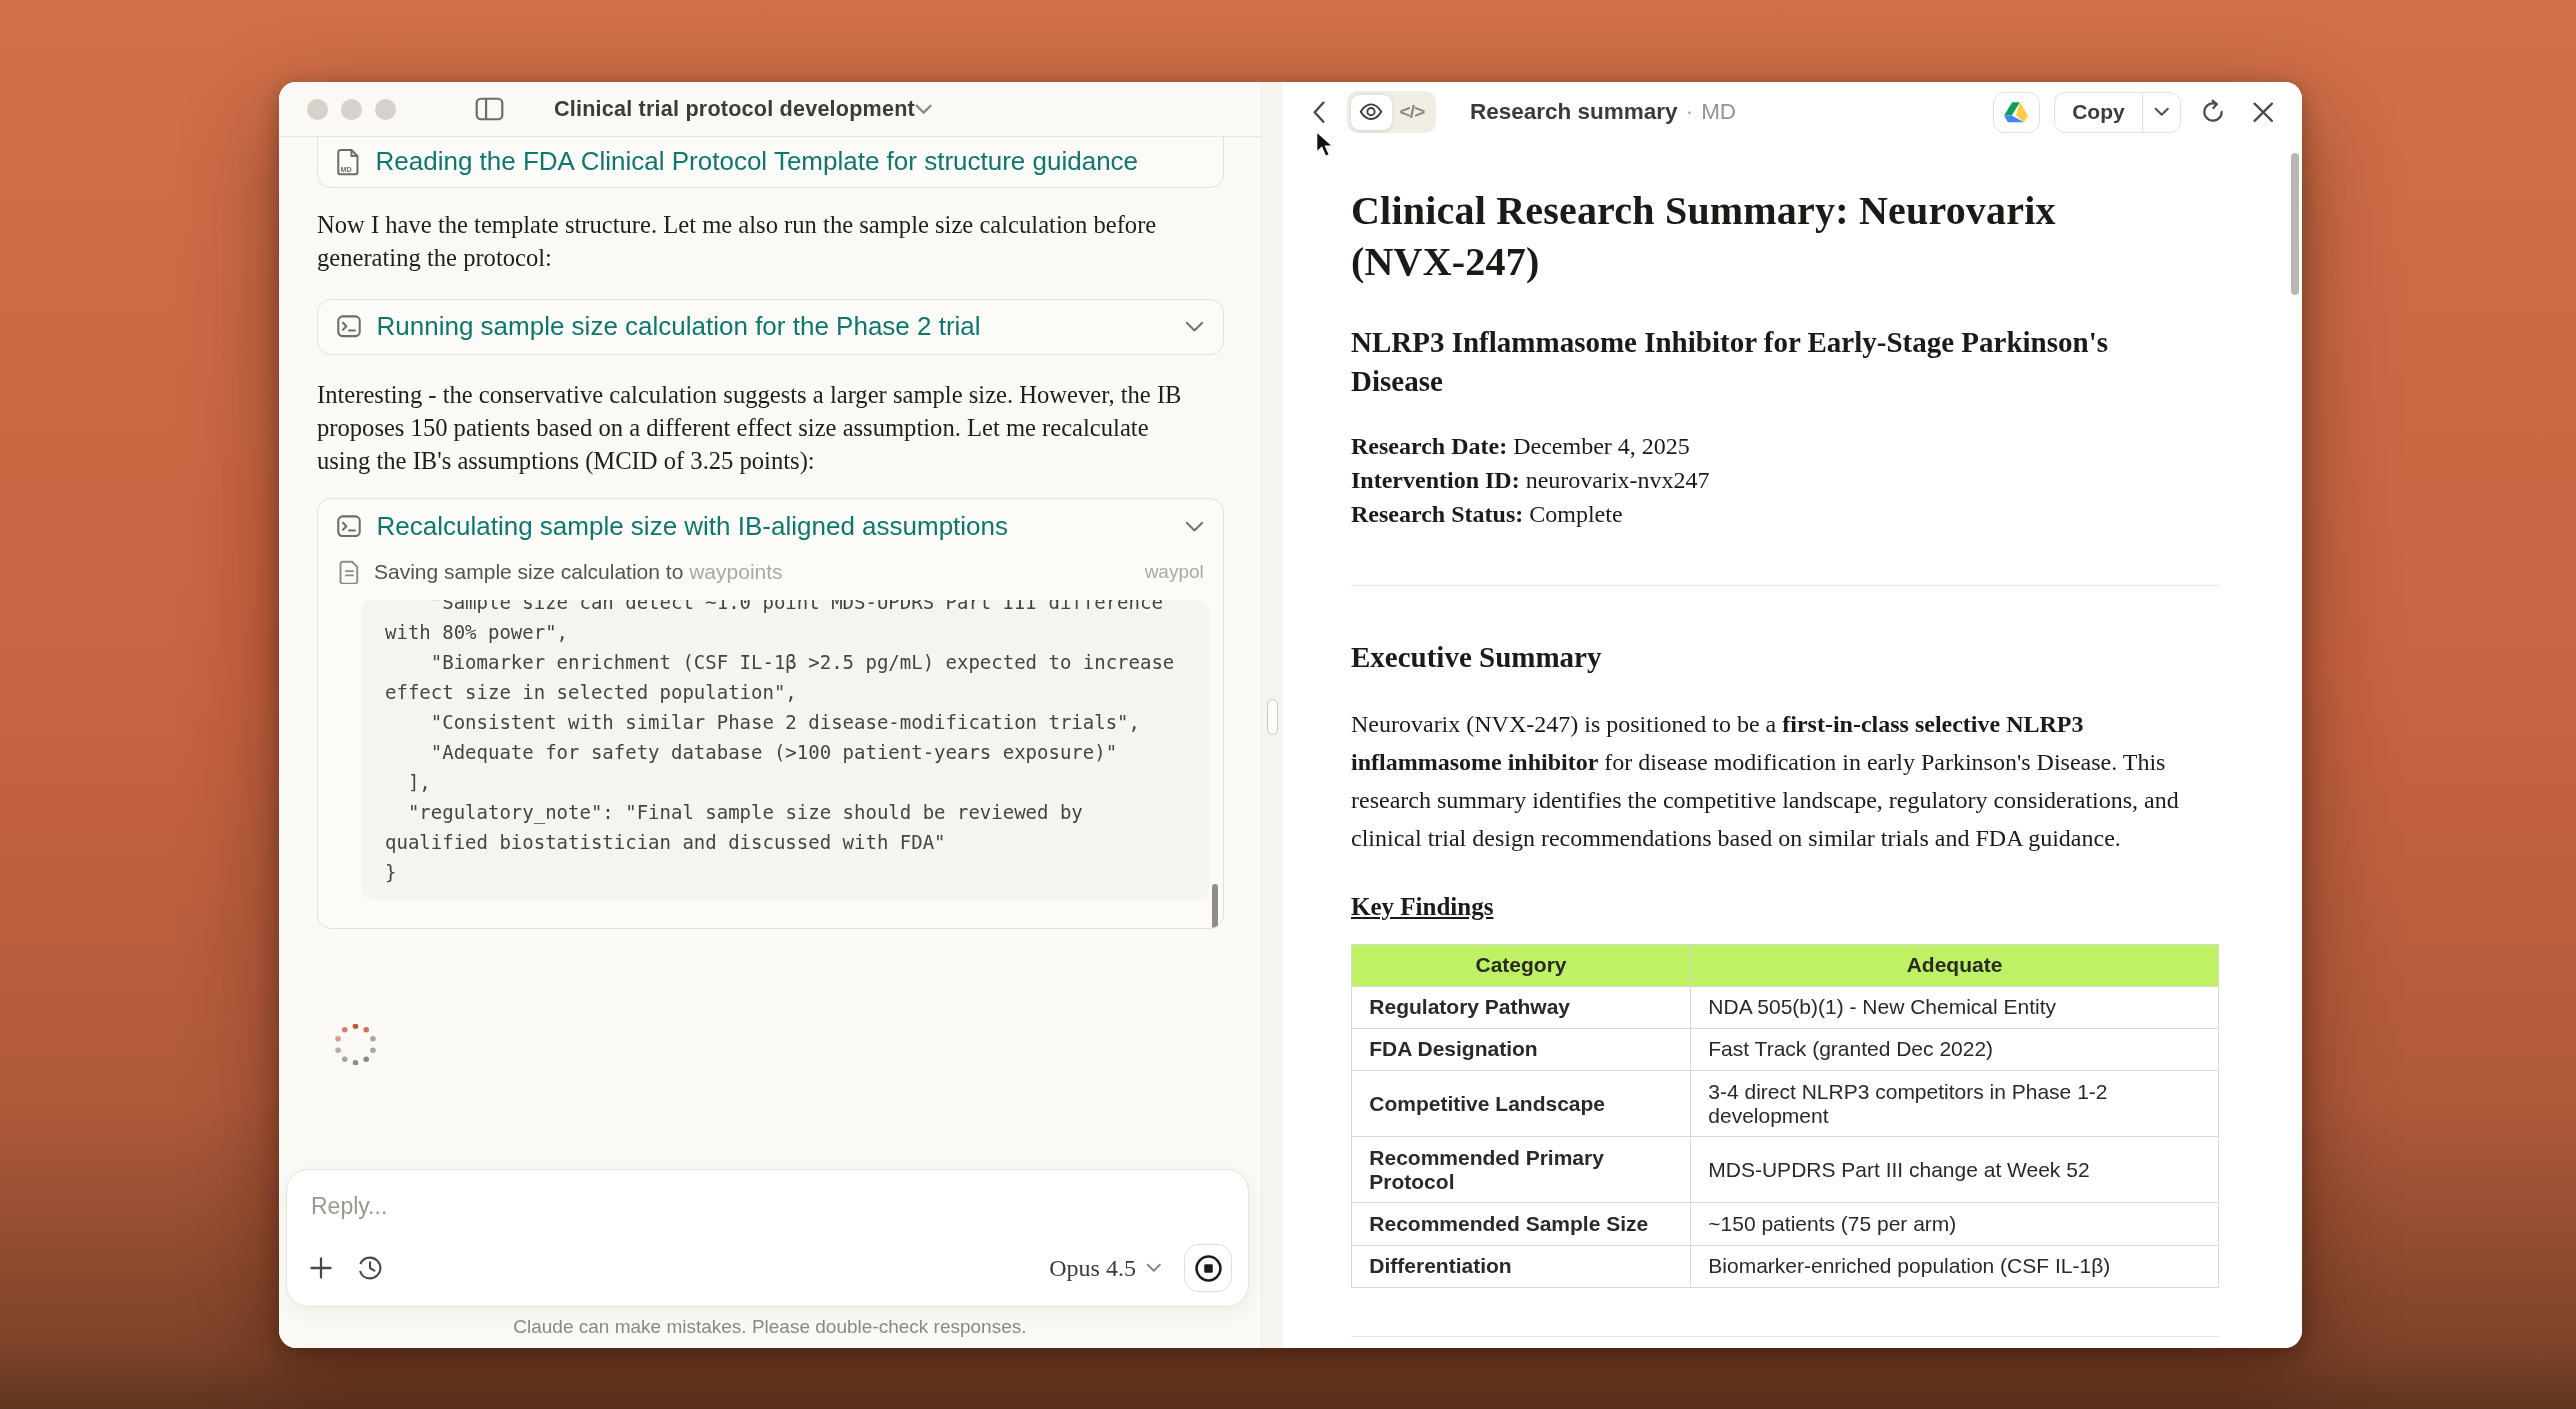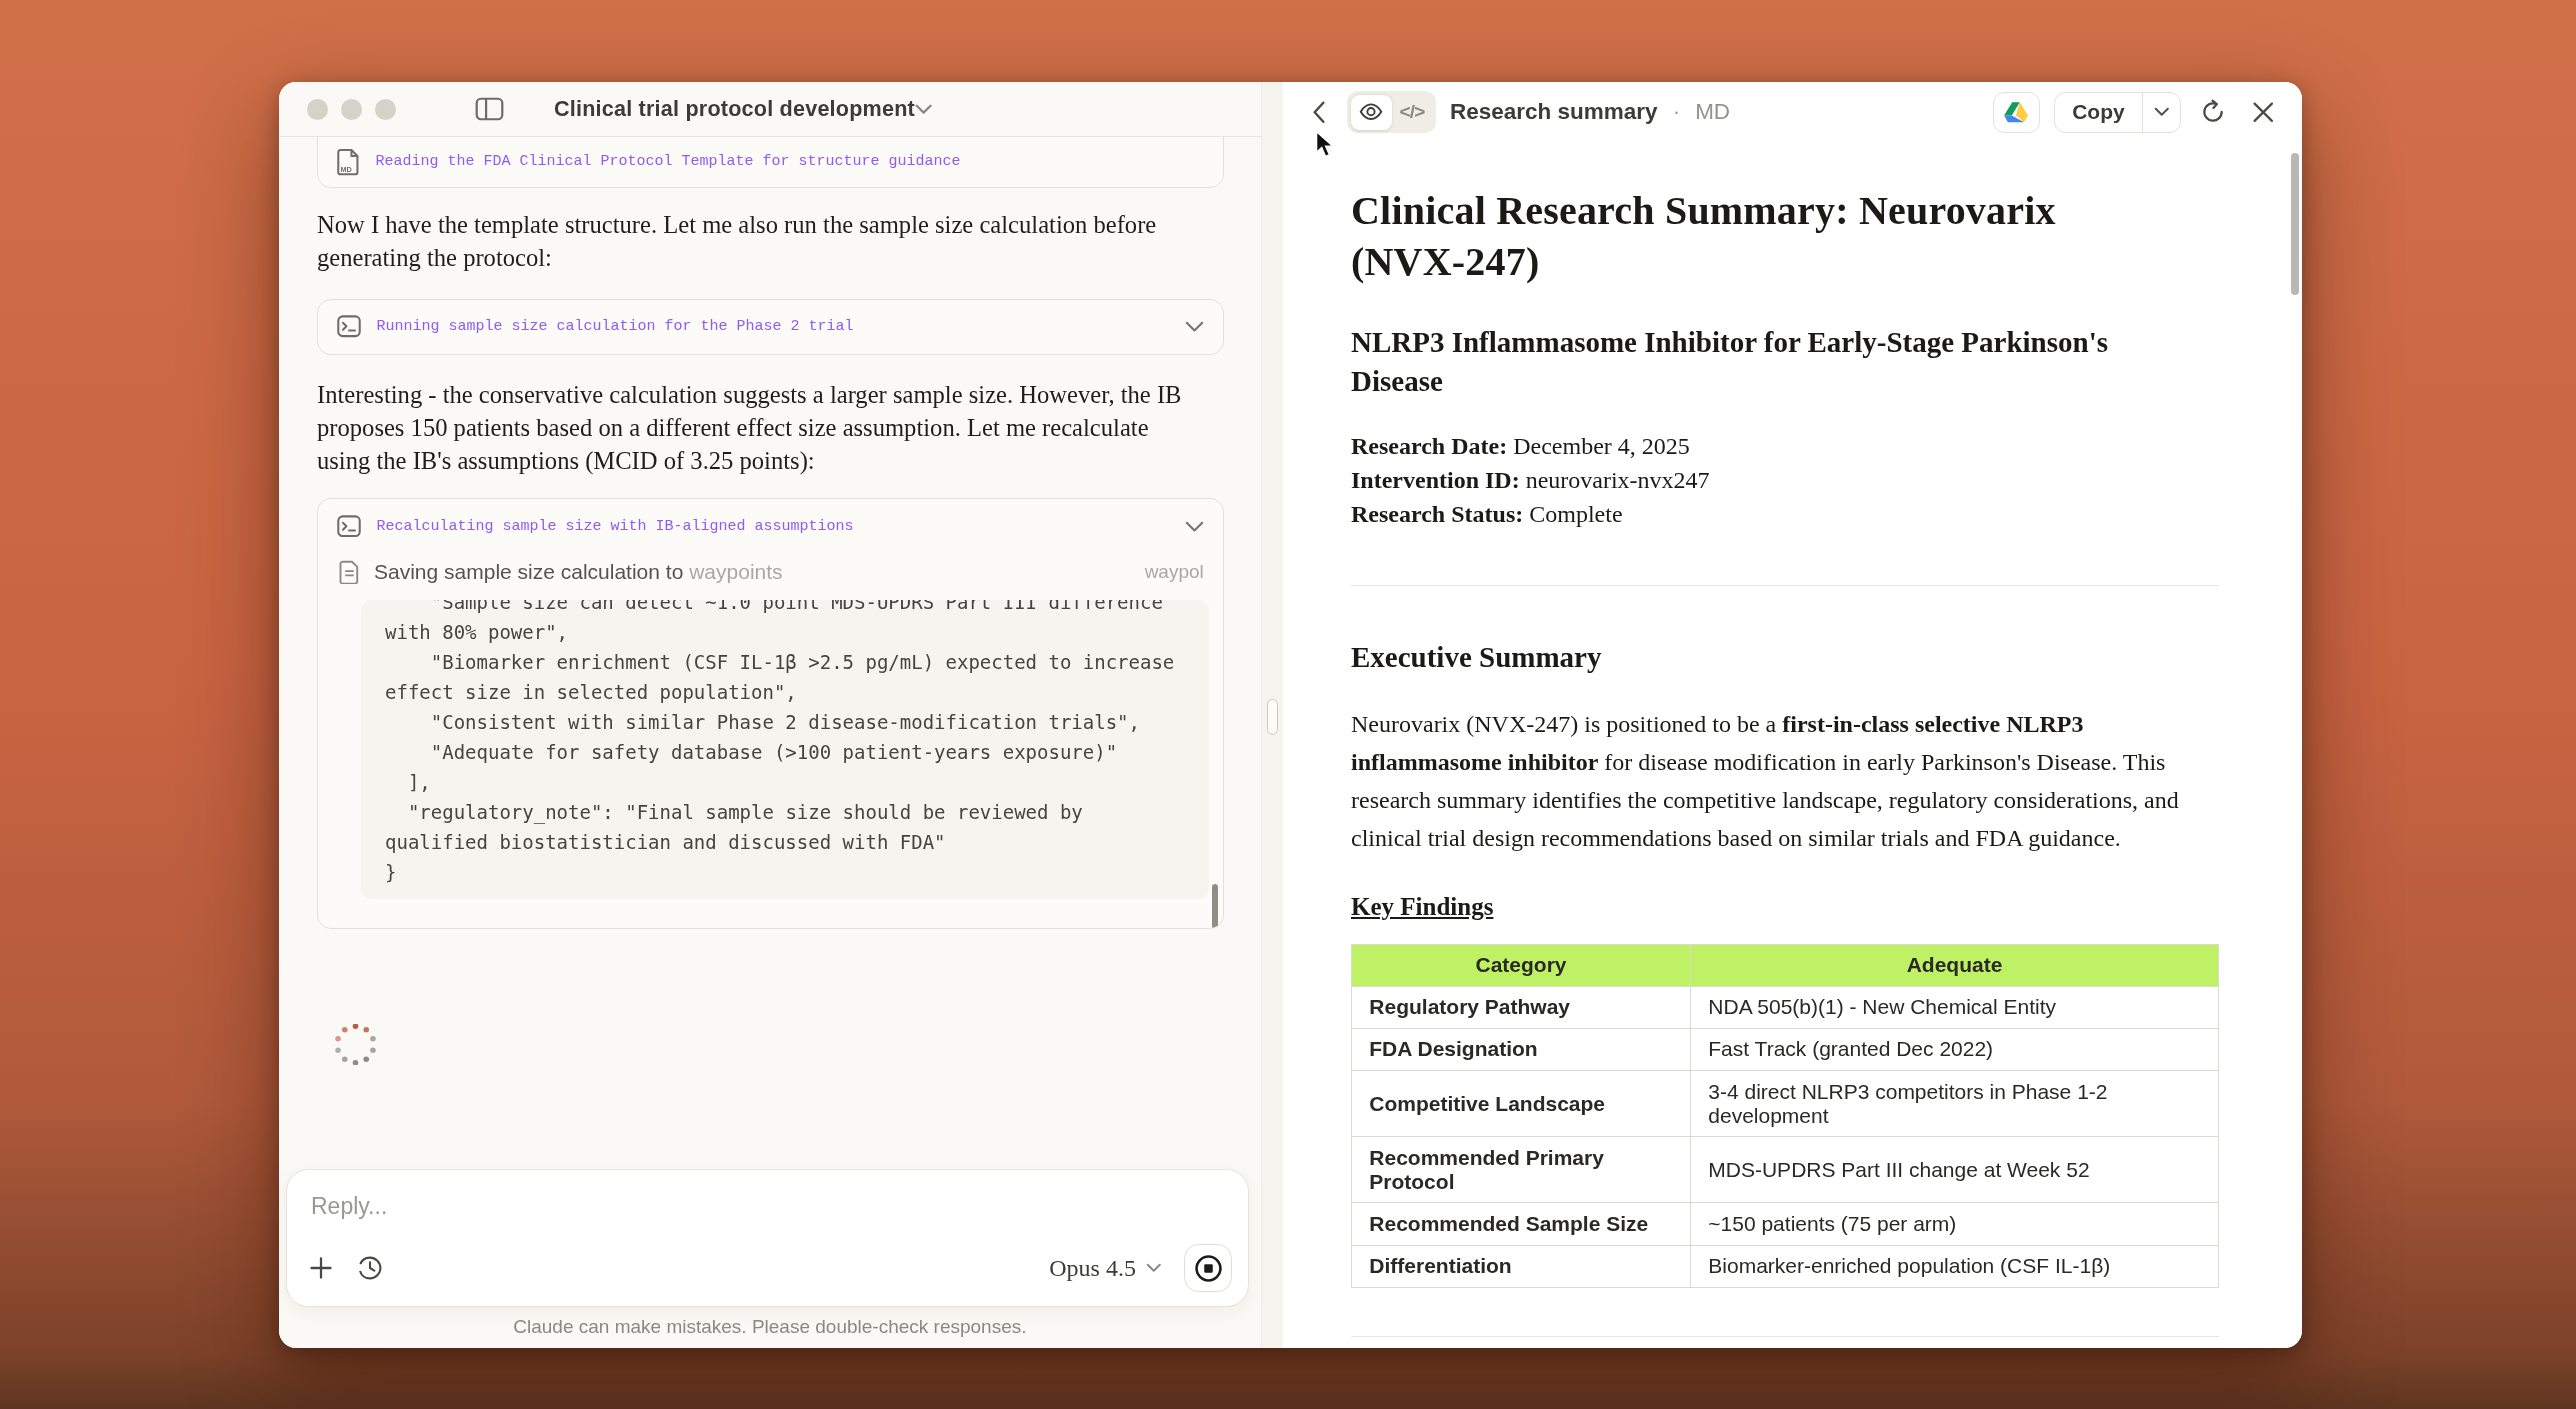--- a/index.html
+++ b/index.html
@@ -69,7 +69,7 @@
   .seg{ width:41px; height:35px; display:flex; align-items:center; justify-content:center; border-radius:8.6px; }
   .seg.active{ background:#ffffff; box-shadow:0 0.9px 3.5px rgba(0,0,0,.12); }
   .seg-code{ font-size:19px; color:#8a887f; font-weight:600; letter-spacing:-0.9px; }
-  .art-title{ font-size:22.5px; font-weight:600; color:#3d3b36; display:flex; align-items:baseline; gap:15px; }
+  .art-title{ font-size:22.5px; font-weight:600; color:#3d3b36; display:flex; align-items:baseline; gap:8px;margin-left:20px; }
   .art-title .dot{ color:#a19e96; font-weight:400; }
   .art-title .ftype{ color:#96938b; font-weight:400; }
   .art-actions{ margin-left:auto; display:flex; align-items:center; gap:14px; }

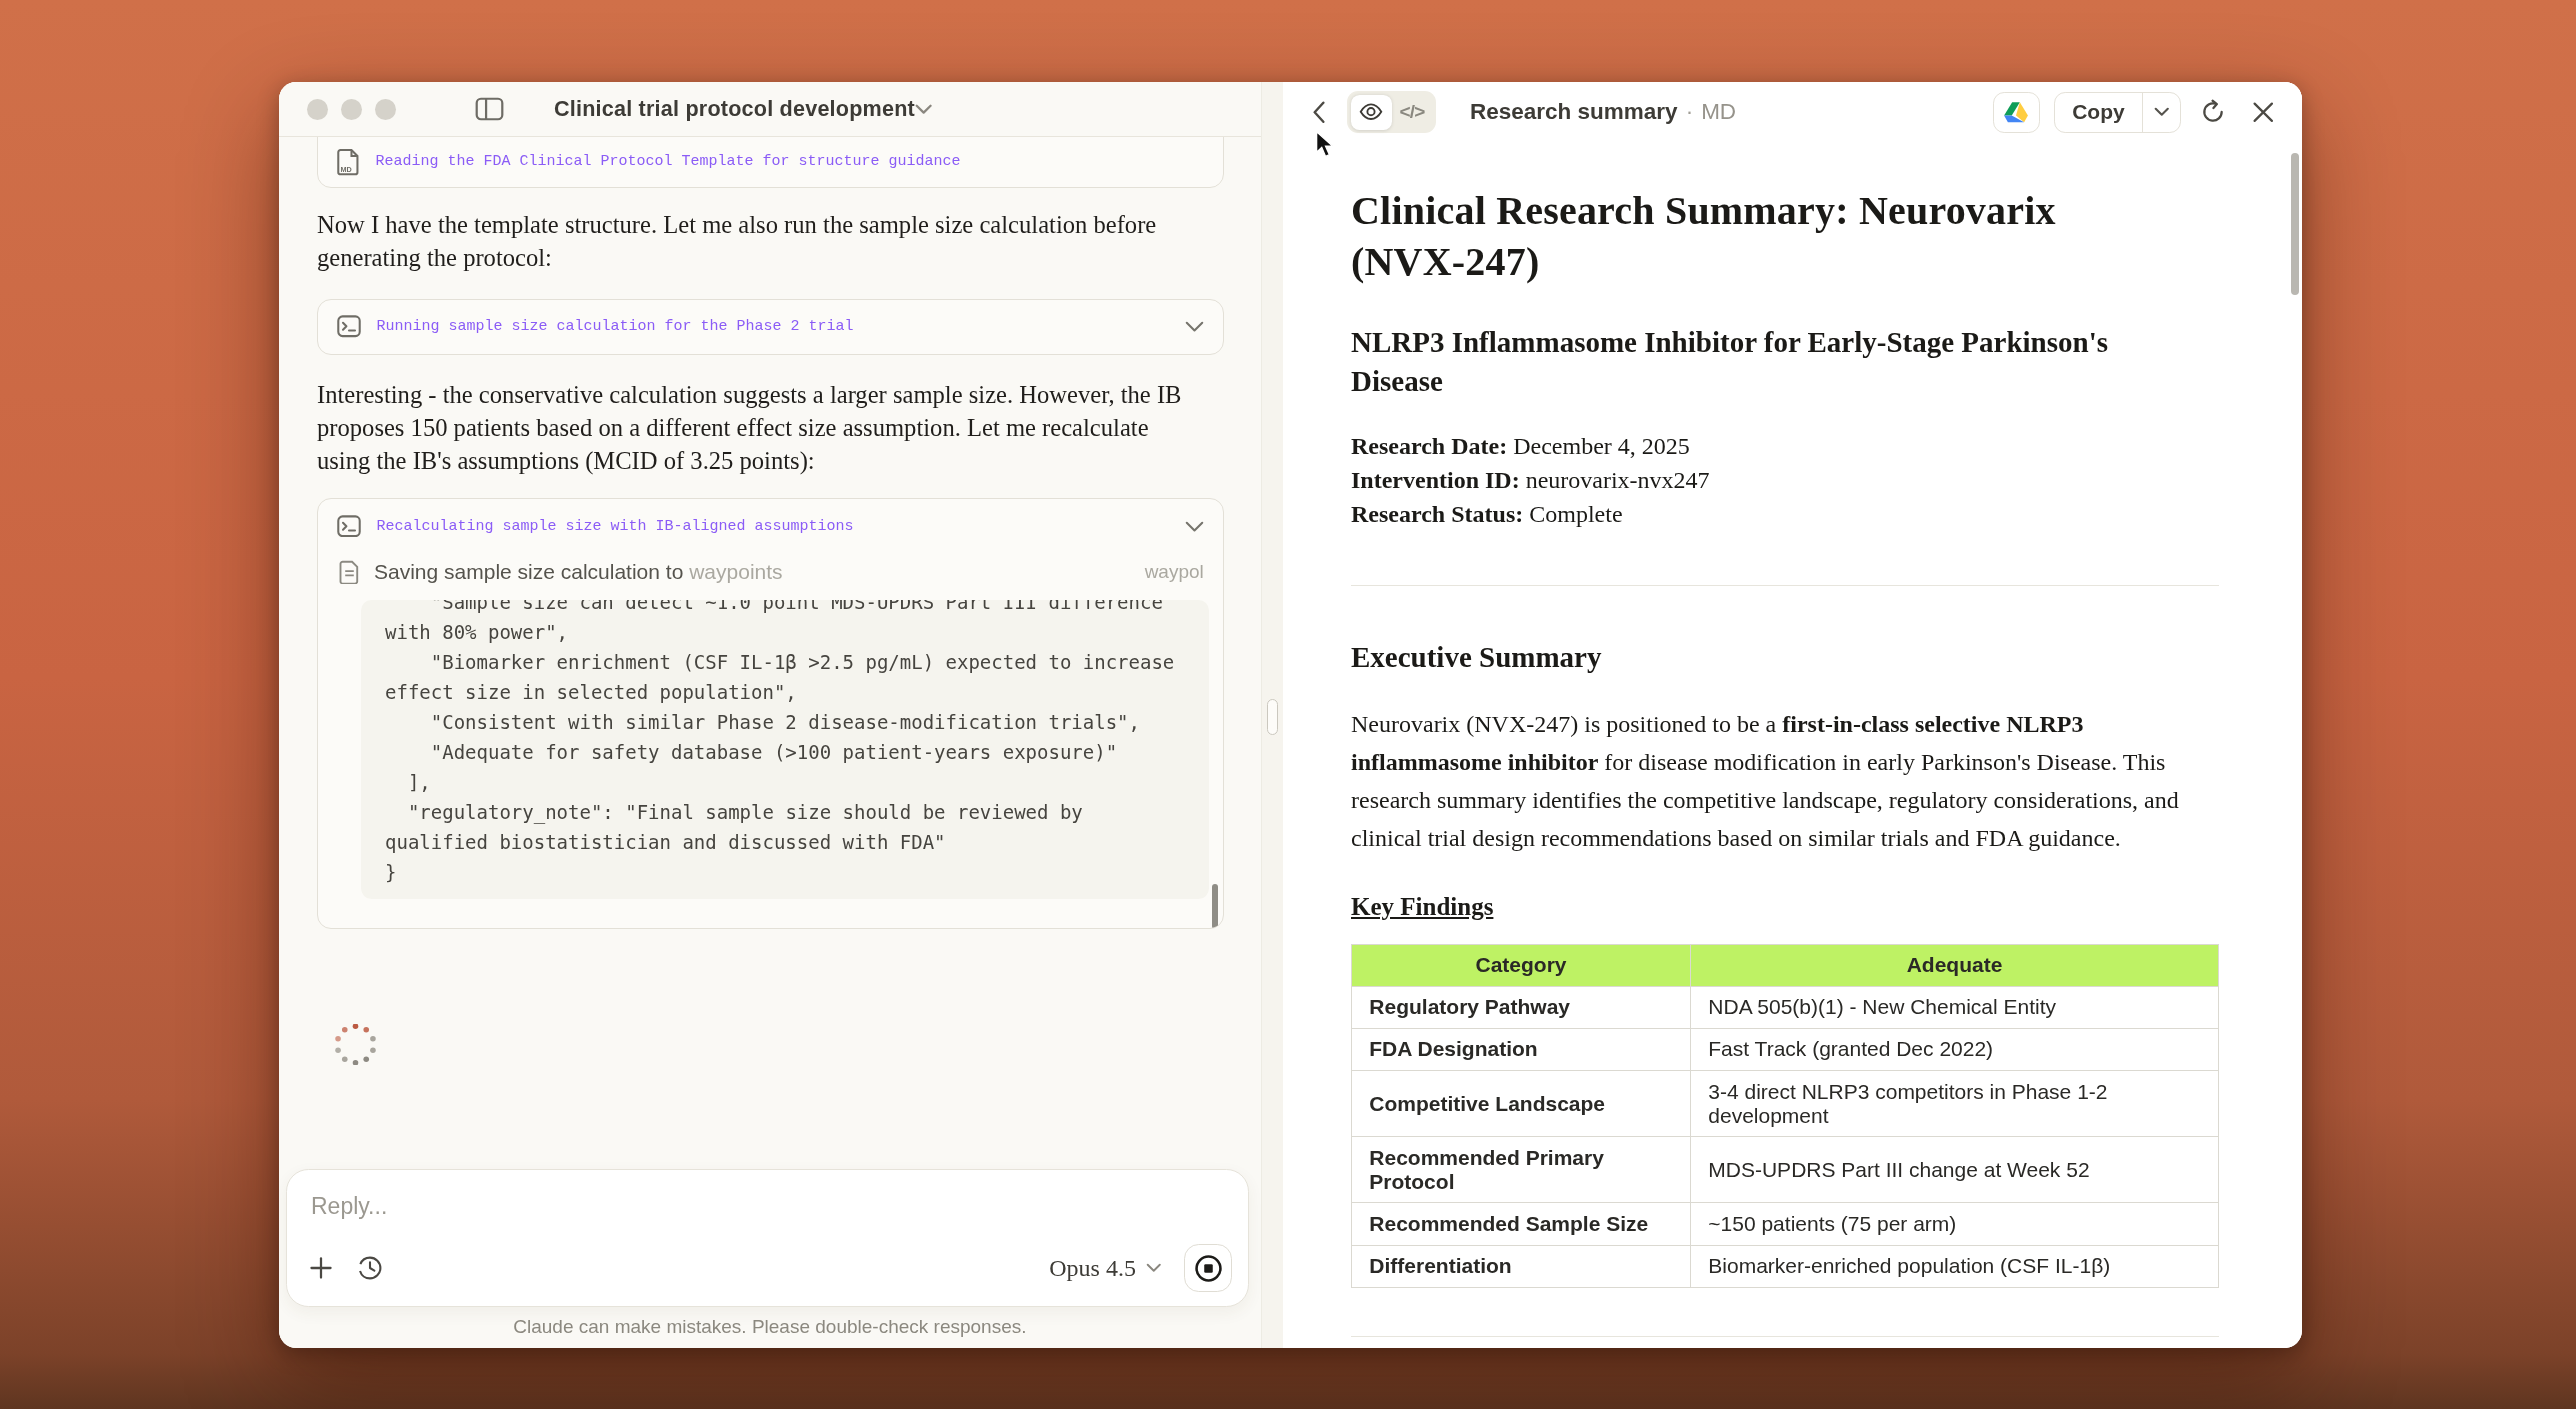--- a/index.html
+++ b/index.html
@@ -26,7 +26,7 @@
   .chat-scroll{ flex:1; overflow:hidden; padding:0 37px 0 38px; position:relative; }
   .tool-card{ border:0.9px solid #e3e0d7; background:#fcfbf8; border-radius:14px; }
   .tool-row{ display:flex; align-items:center; gap:15.5px; padding:0 19px; height:54px; }
-  .tool-label{ font-size:15px; color:#8b5cf6;font-family:Liberation Mono, monospace; }
+  .tool-label{ font-size:26px; color:#0f766e; }
   .tool-chev{ margin-left:auto; color:#76746d; }
   .card-clipped{ margin-top:-15.5px; height:66px; display:flex; align-items:flex-end; }
   .card-clipped .tool-row{ height:50px; }

